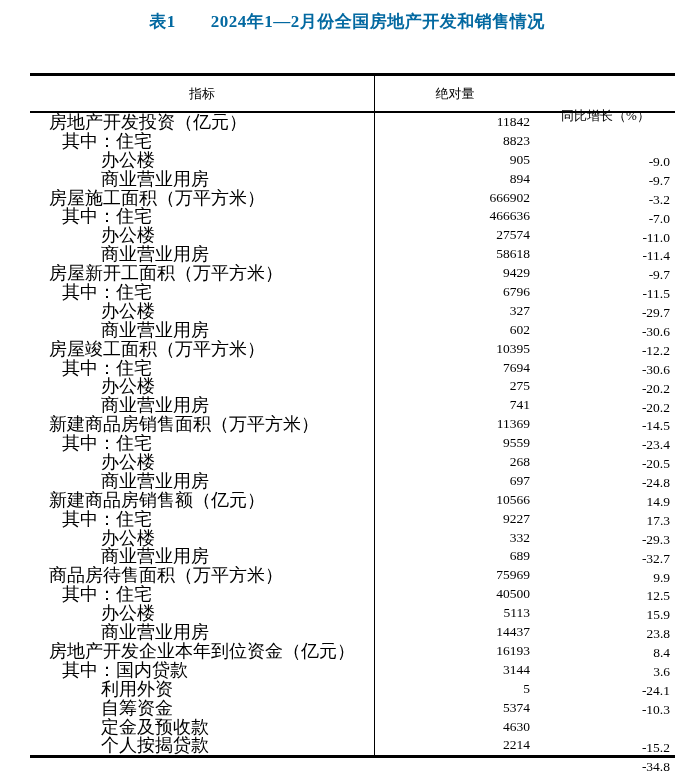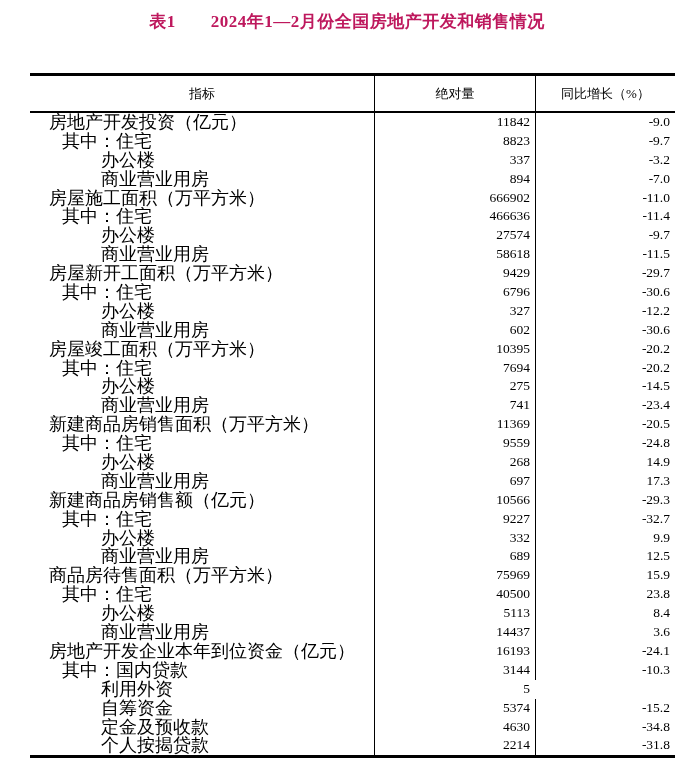--- a/index.html
+++ b/index.html
@@ -26,7 +26,7 @@
     font-weight: bold;
     letter-spacing: 0.5px;
     white-space: pre;
-    color: #be185d;
+    color: #0369a1;
   }
   .stat-table {
     position: absolute;

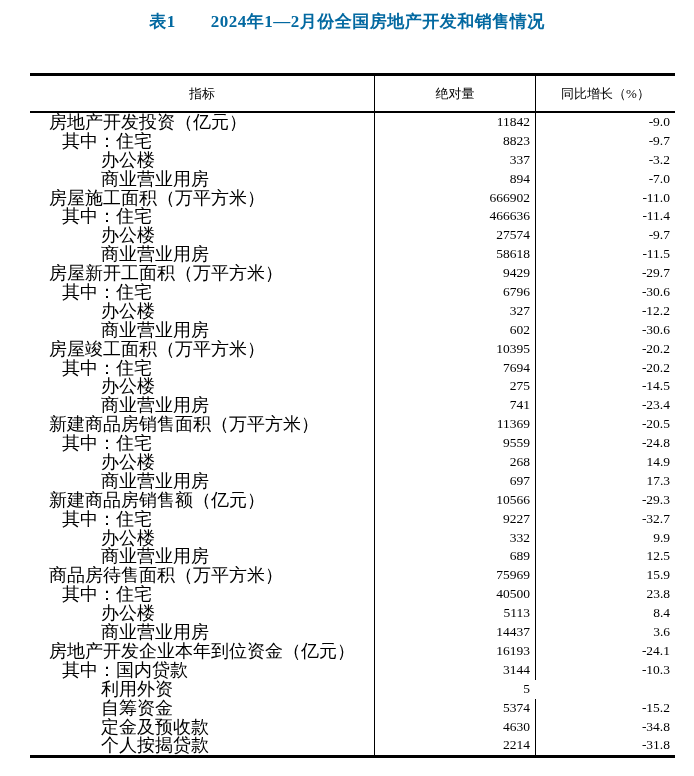--- a/index.html
+++ b/index.html
@@ -55,7 +55,7 @@
   }
   .col1 { flex: 0 0 344px; box-sizing: border-box; }
   .col2 { flex: 0 0 161px; box-sizing: border-box; border-left: 1px solid #000; }
-  .col3 { flex: 1 1 auto;  box-sizing: border-box; border-left: 1px solid #000; }
+  .col3 { flex: 1 1 auto;  box-sizing: border-box; border-left: 1px solid #000; margin-top: 40px; }
   .cell-label {
     font-size: 18px;
     line-height: 18.9px;

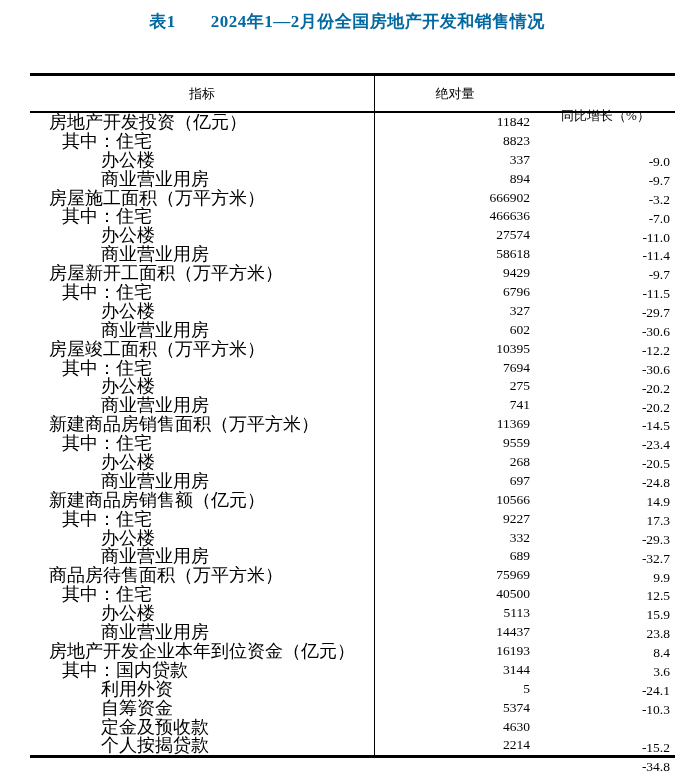--- a/index.html
+++ b/index.html
@@ -98,7 +98,7 @@
         </div>
         <div class="tr">
           <div class="col1 cell-label indent-2">办公楼</div>
-          <div class="col2 cell-num">337</div>
+          <div class="col2 cell-num">905</div>
           <div class="col3 cell-num">-3.2</div>
         </div>
         <div class="tr">

